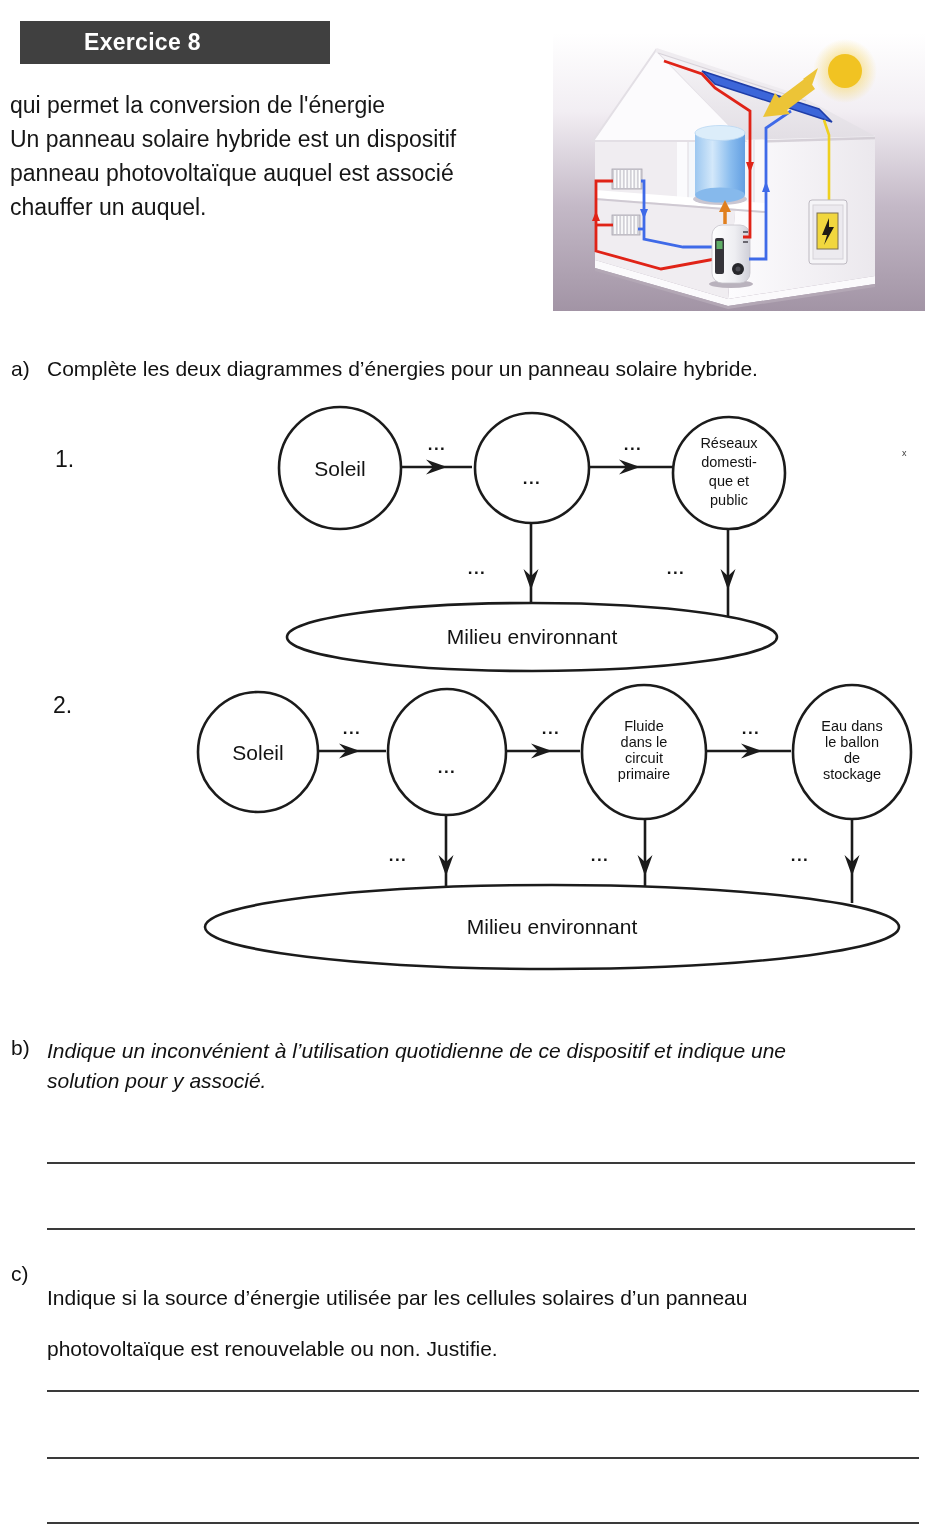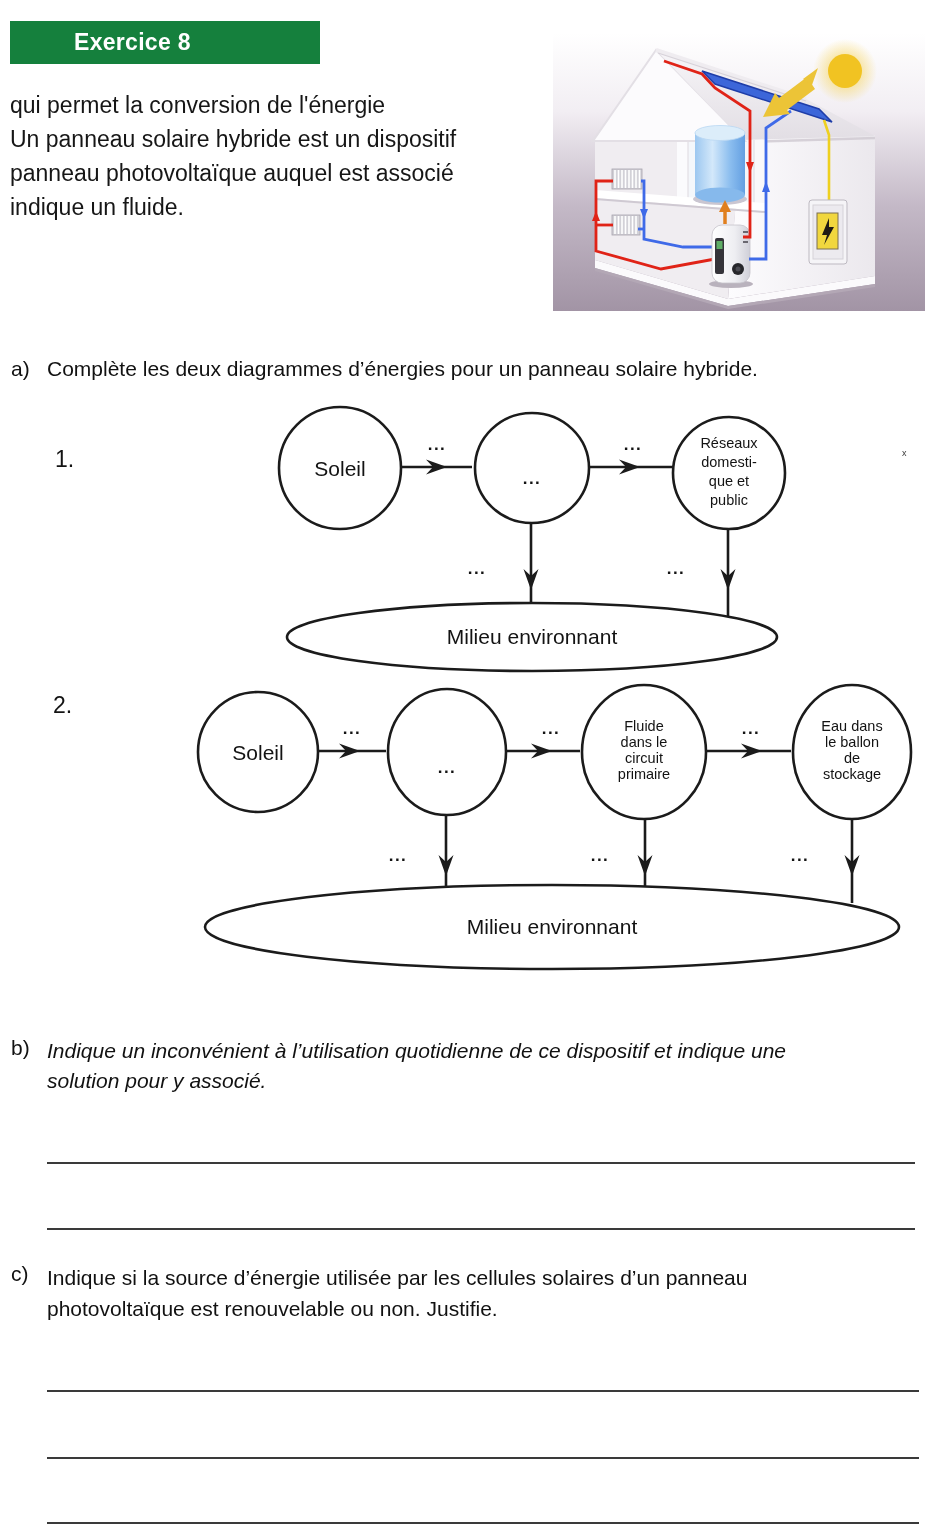--- a/index.html
+++ b/index.html
@@ -7,8 +7,8 @@
   .page { position:relative; width:928px; height:1536px; background:#fff;
           font-family:"Liberation Sans", sans-serif; color:#141414; overflow:hidden; }
 
-  .header-box { position:absolute; left:10px; top:21px; width:310px; height:43px;
-                background:#15803d; display:flex; align-items:center; }
+  .header-box { position:absolute; left:20px; top:21px; width:310px; height:43px;
+                background:#404040; display:flex; align-items:center; }
   .header-box .title { color:#ffffff; font-size:23px; font-weight:bold;
                        padding-left:64px; letter-spacing:.3px; }
 

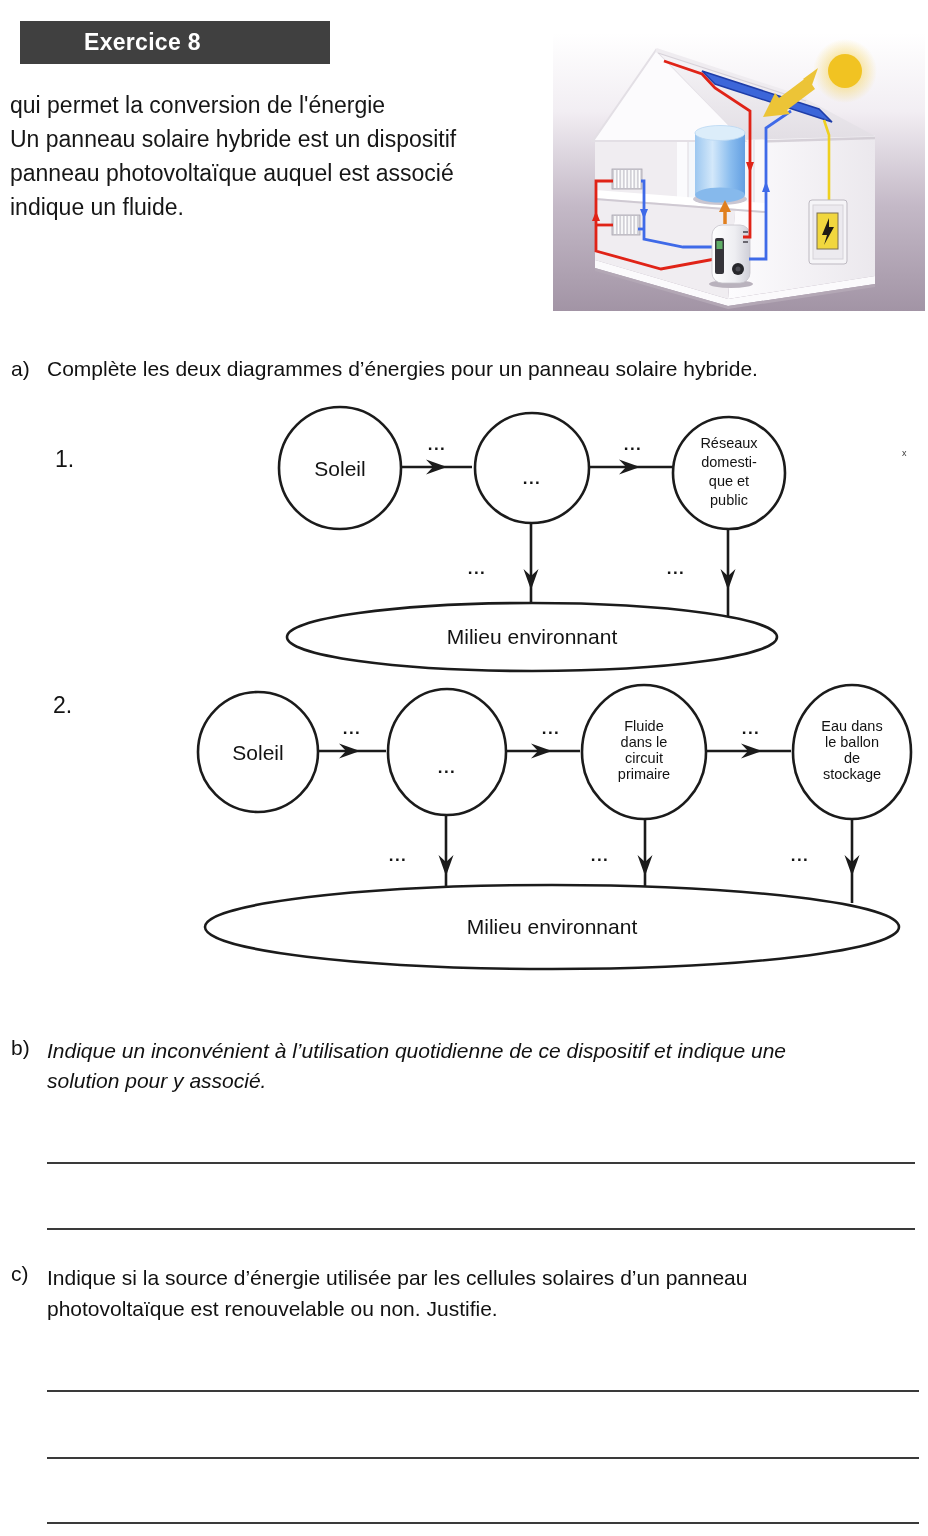--- a/index.html
+++ b/index.html
@@ -57,7 +57,7 @@
     <div>qui permet la conversion de l'énergie</div>
     <div>Un panneau solaire hybride est un dispositif</div>
     <div>panneau photovoltaïque auquel est associé</div>
-    <div>indique un fluide.</div>
+    <div>chauffer un auquel.</div>
   </div>
 
   <svg class="illu" width="372" height="278" viewBox="0 0 372 278">

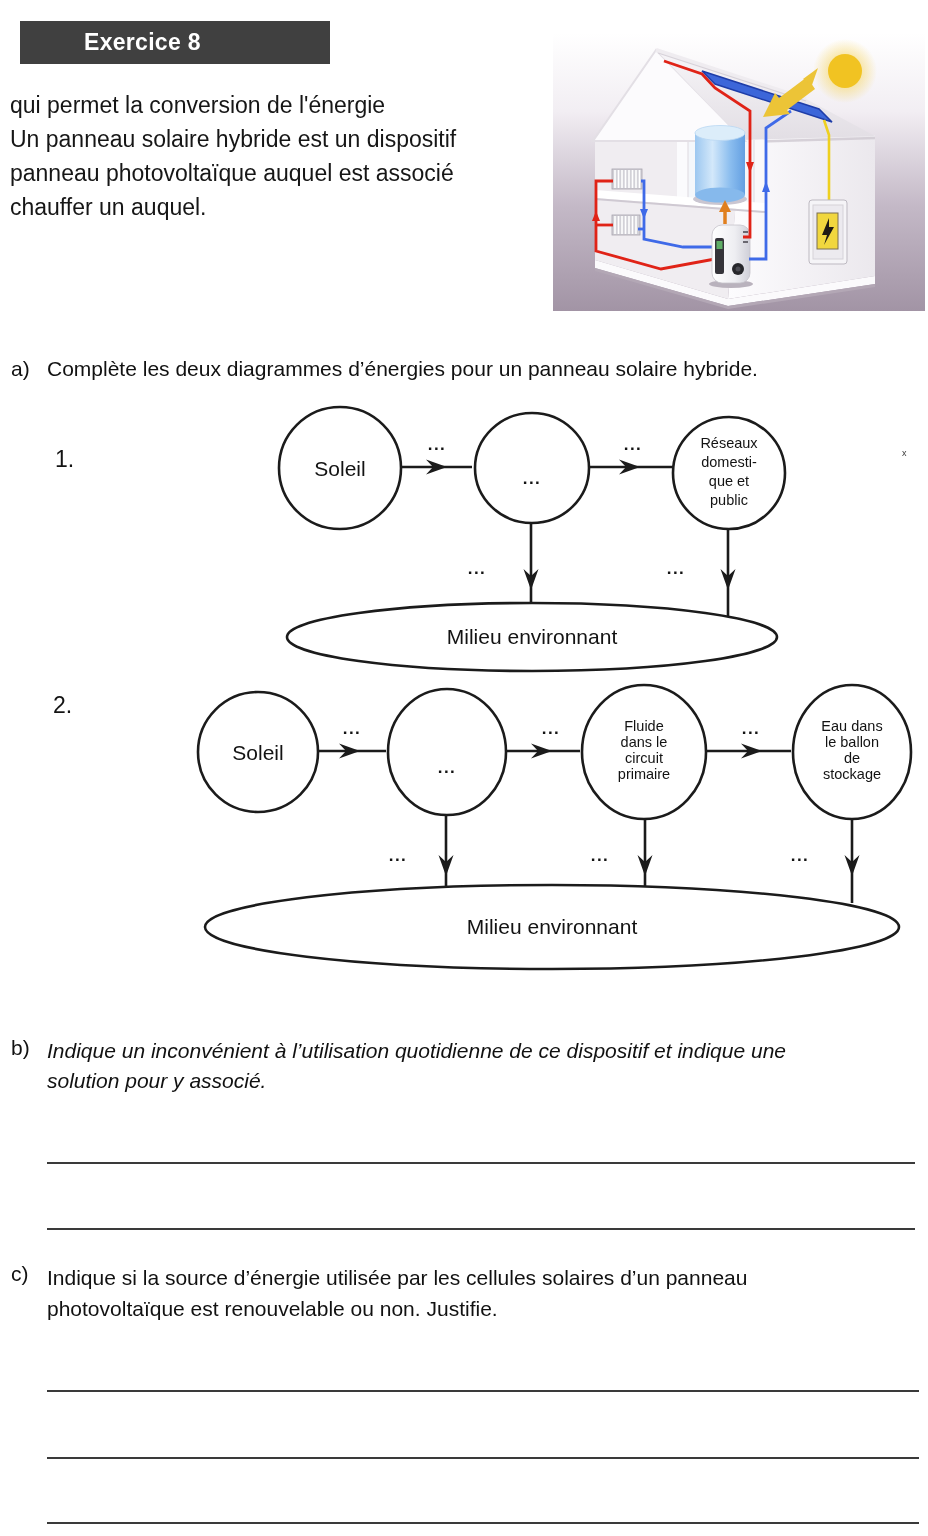--- a/index.html
+++ b/index.html
@@ -23,7 +23,7 @@
   .qb { left:11px; top:1036px; }
   .qc { left:11px; top:1262px; }
   .qb .tcol div { line-height:30px;font-style:italic; }
-  .qc .tcol div { line-height:31px; }
+  .qc .tcol div { line-height:31px;margin-top:20px; }
 
   .ans { position:absolute; left:47px; width:868px; height:0;
          border-top:2.5px solid #3a3a3a; }

